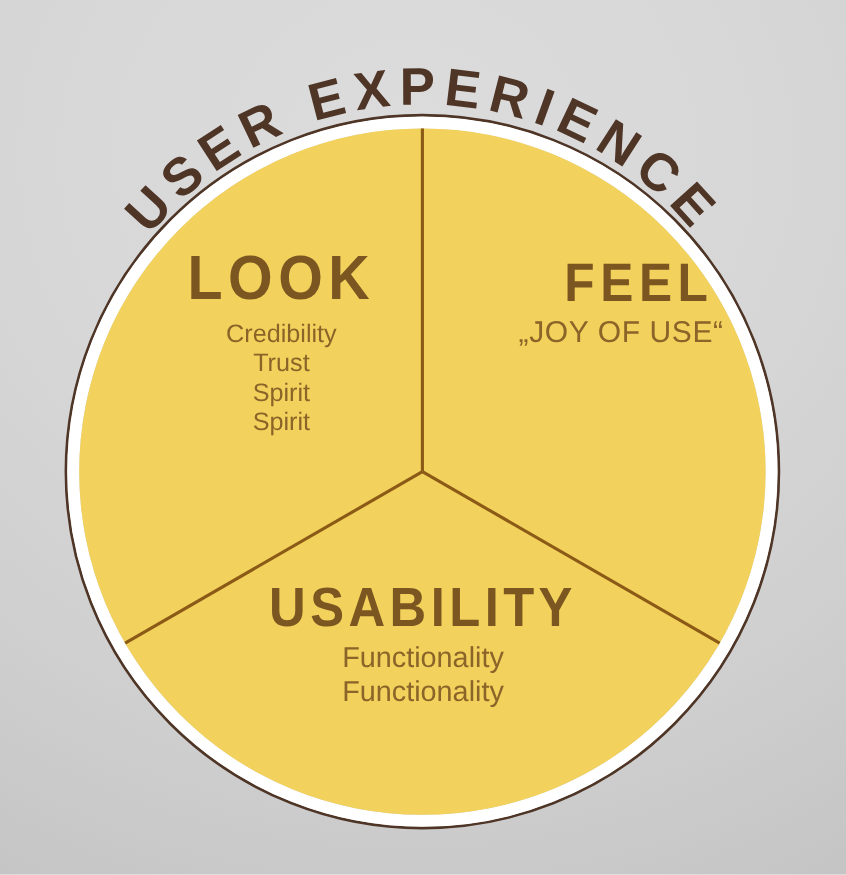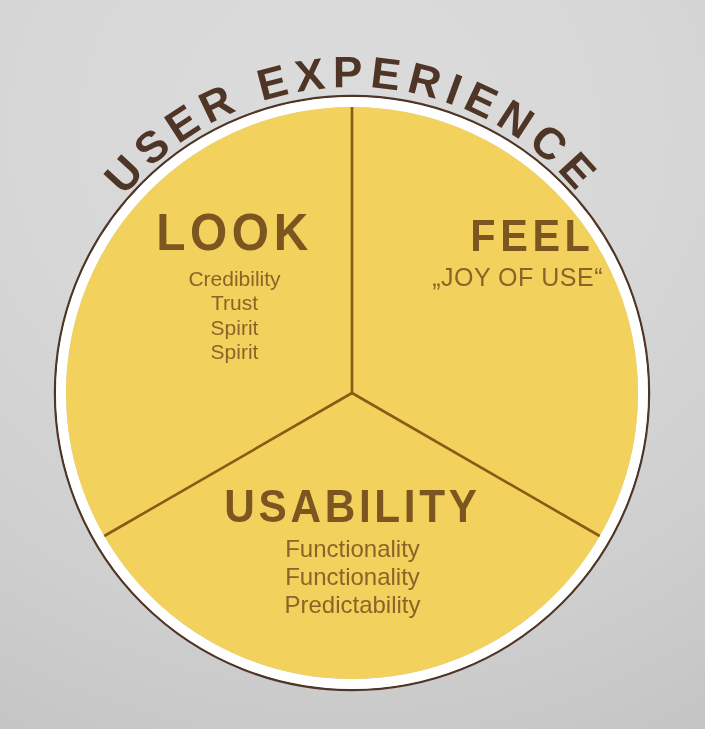--- a/index.html
+++ b/index.html
@@ -149,7 +149,6 @@
     <div class="sector-list">
       <div>Functionality</div>
       <div>Functionality</div>
-      <div>Predictability</div>
     </div>
   </div>
 

